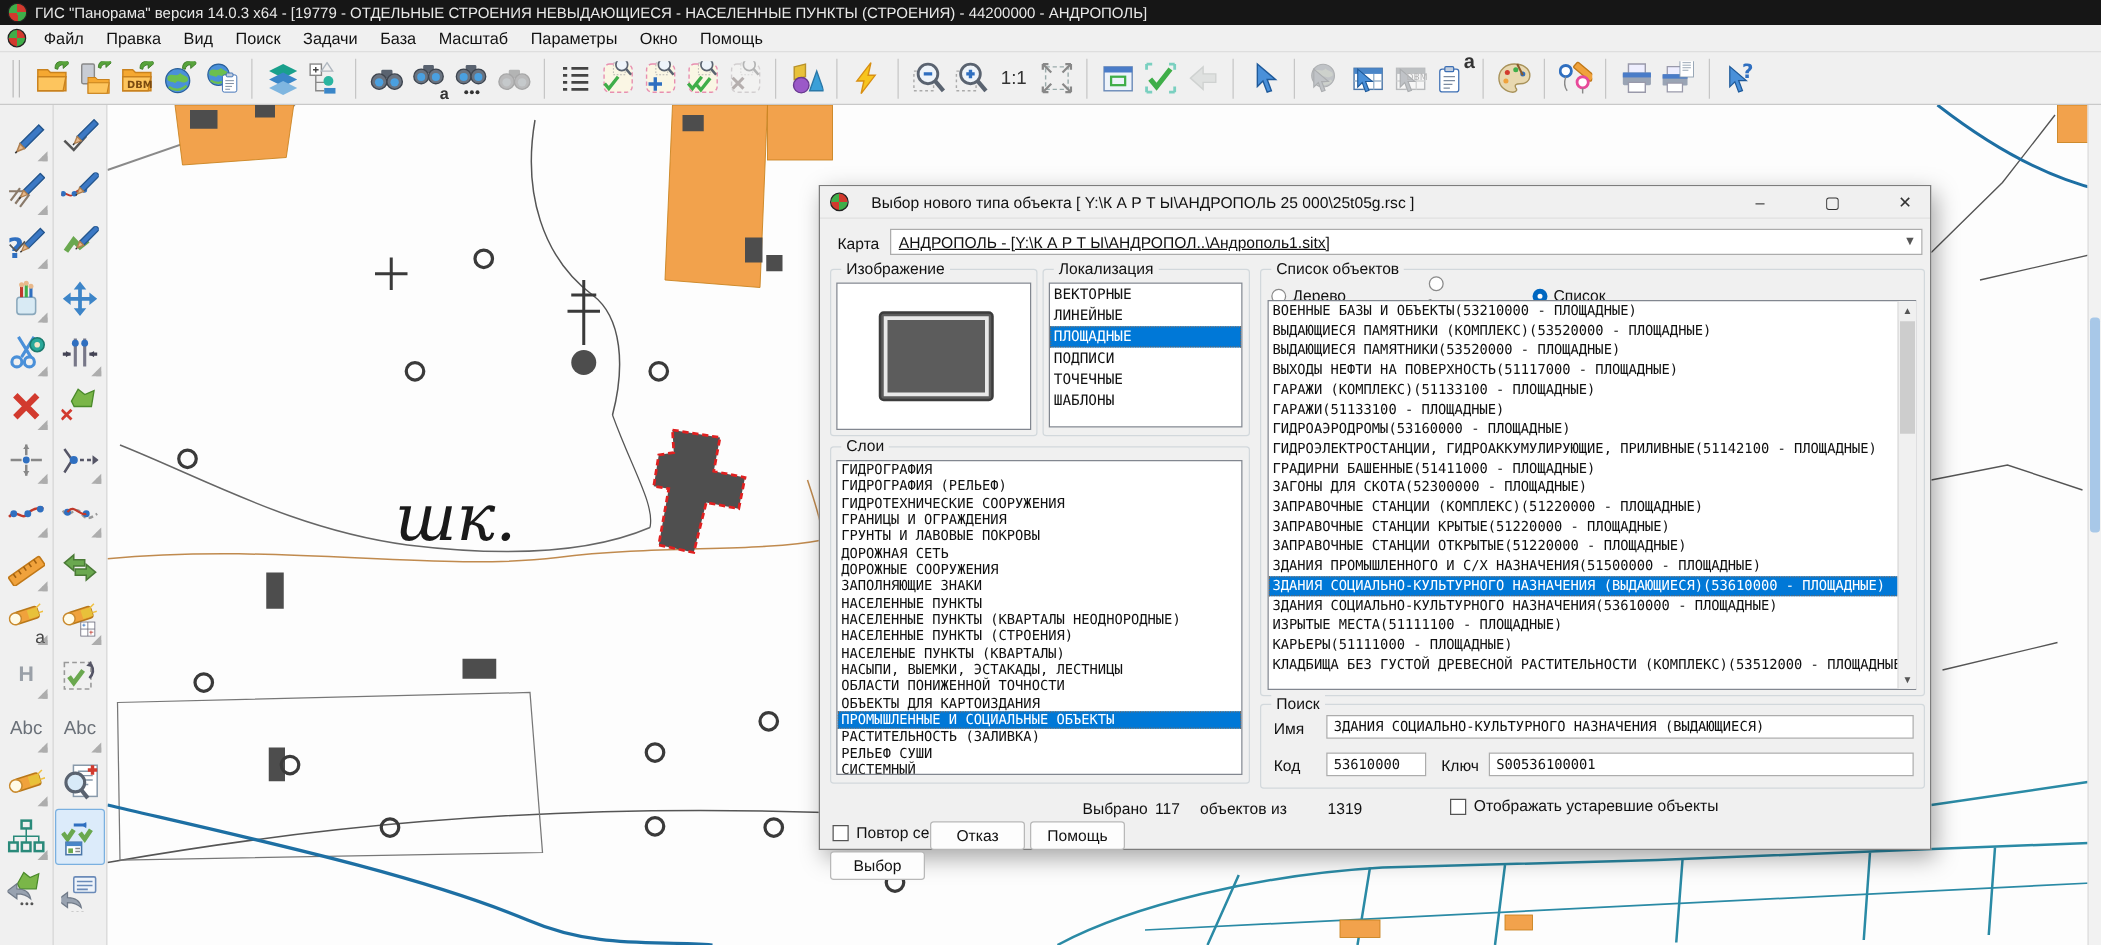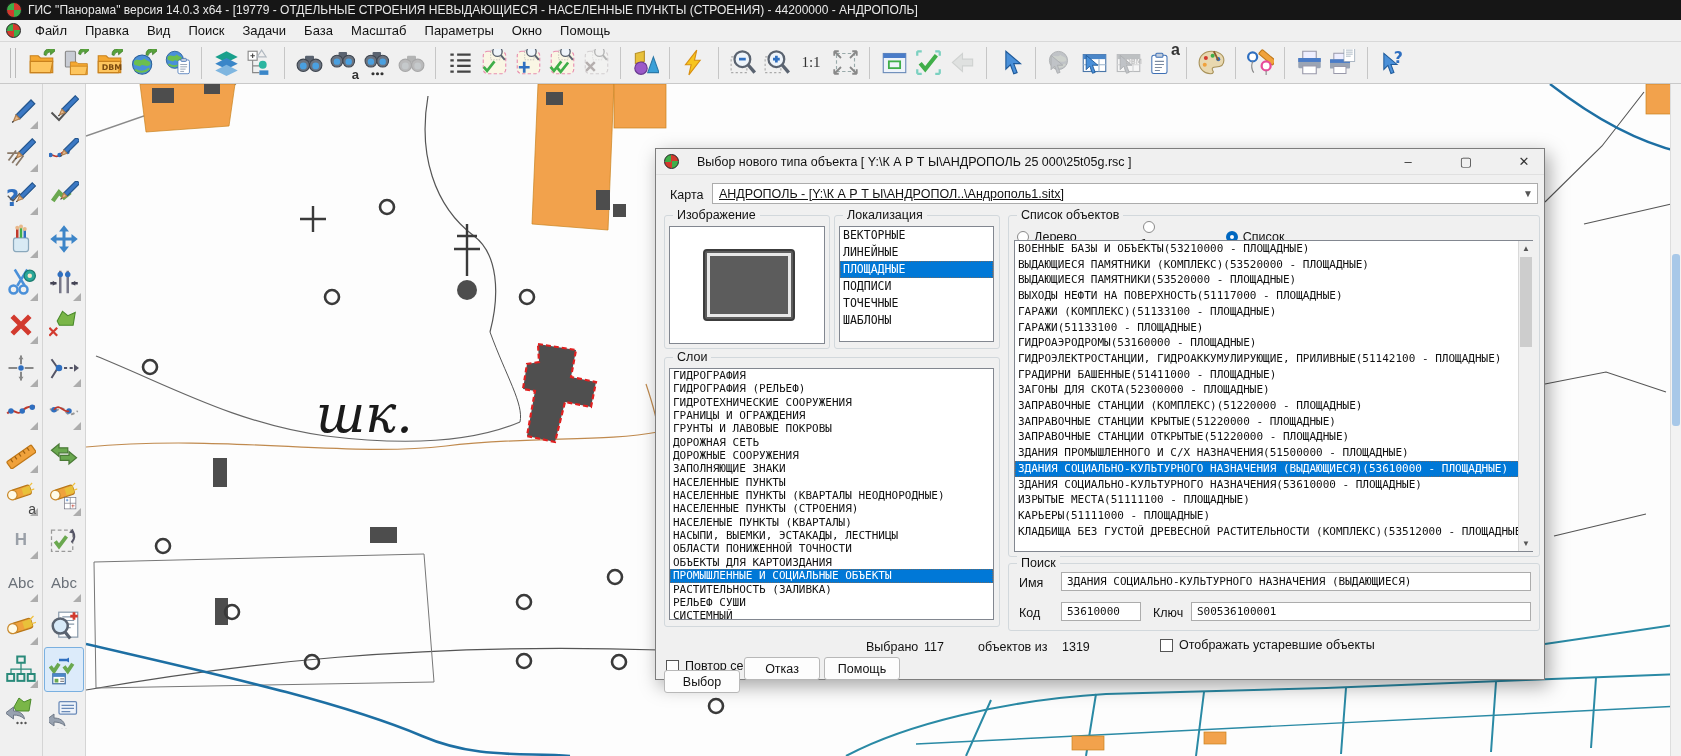--- a/index.html
+++ b/index.html
@@ -22,7 +22,7 @@
   .tb svg{width:27px;height:27px;}
   .tb.dis{opacity:.42;filter:grayscale(.9);}
   .tb .ov{position:absolute;right:1px;bottom:0;font-style:normal;font-weight:bold;font-size:13px;color:#333;line-height:1;}
-  .scale11{font-size:15px;color:#333;width:30px;text-align:center;font-family:Liberation Serif, serif;}
+  .scale11{font-size:15px;color:#333;width:30px;text-align:center;}
   
   #lefttoolbar{position:absolute;left:0;top:84px;width:86px;height:672px;background:#f0f0f0;border-right:1px solid #c9c9c9;display:flex;}
   .ltcol{width:43px;display:flex;flex-direction:column;align-items:center;border-right:1px solid #d5d5d5;padding-top:4px;box-sizing:border-box;}

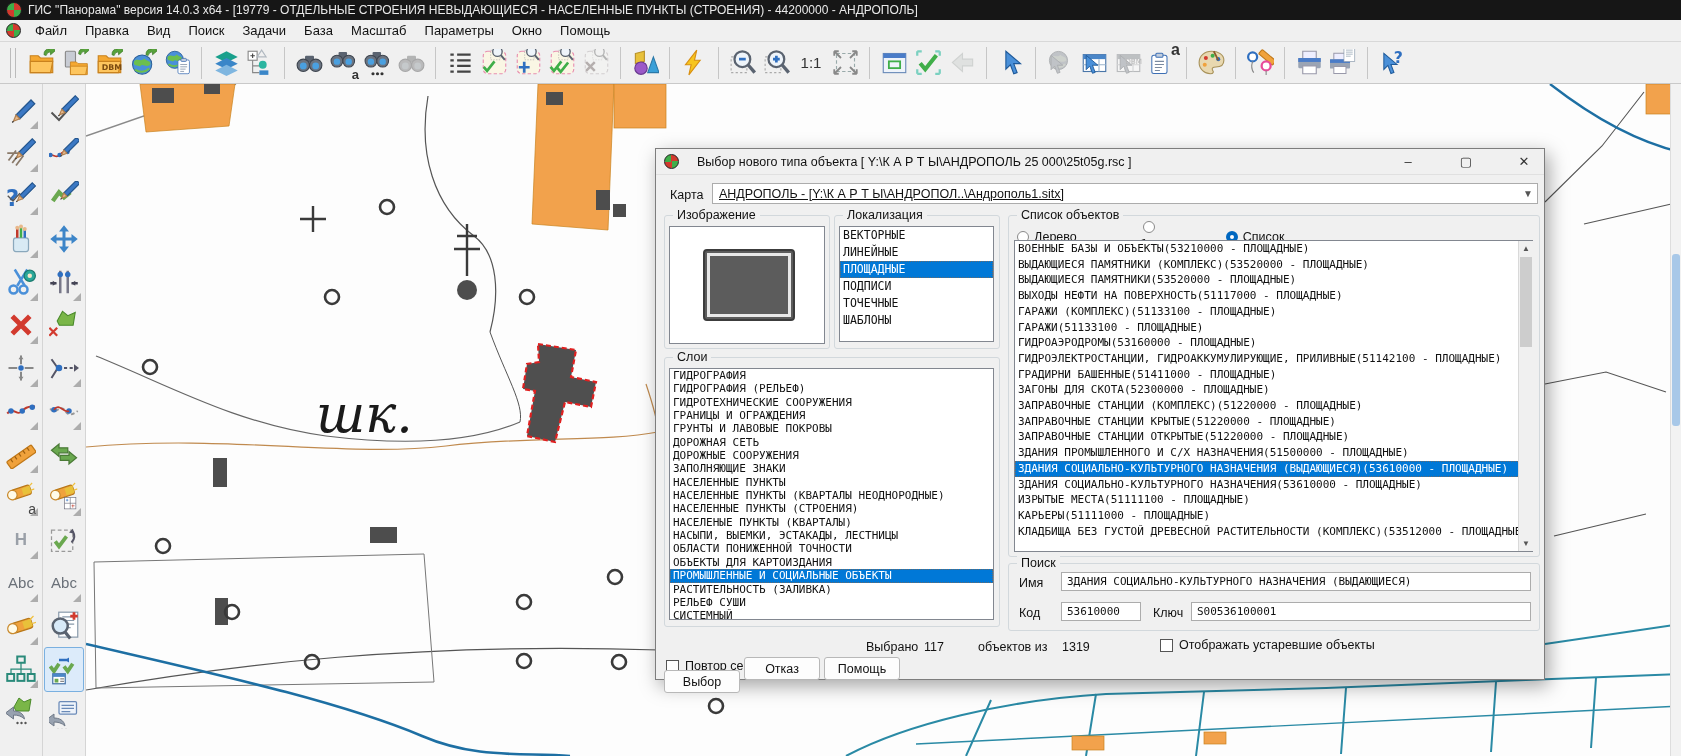--- a/index.html
+++ b/index.html
@@ -940,7 +940,7 @@
     </label>
     <span class="lbl" style="left:210px;top:491px;">Выбрано</span>
     <span class="lbl" style="left:268px;top:491px;">117</span>
-    <span class="lbl" style="left:322px;top:491px;">объектов из</span>
+    <span class="lbl" style="left:304px;top:491px;">объектов из</span>
     <span class="lbl" style="left:406px;top:491px;">1319</span>
     <label class="cb" style="position:absolute;left:504px;top:489px;">
       <span class="cbbox"></span>

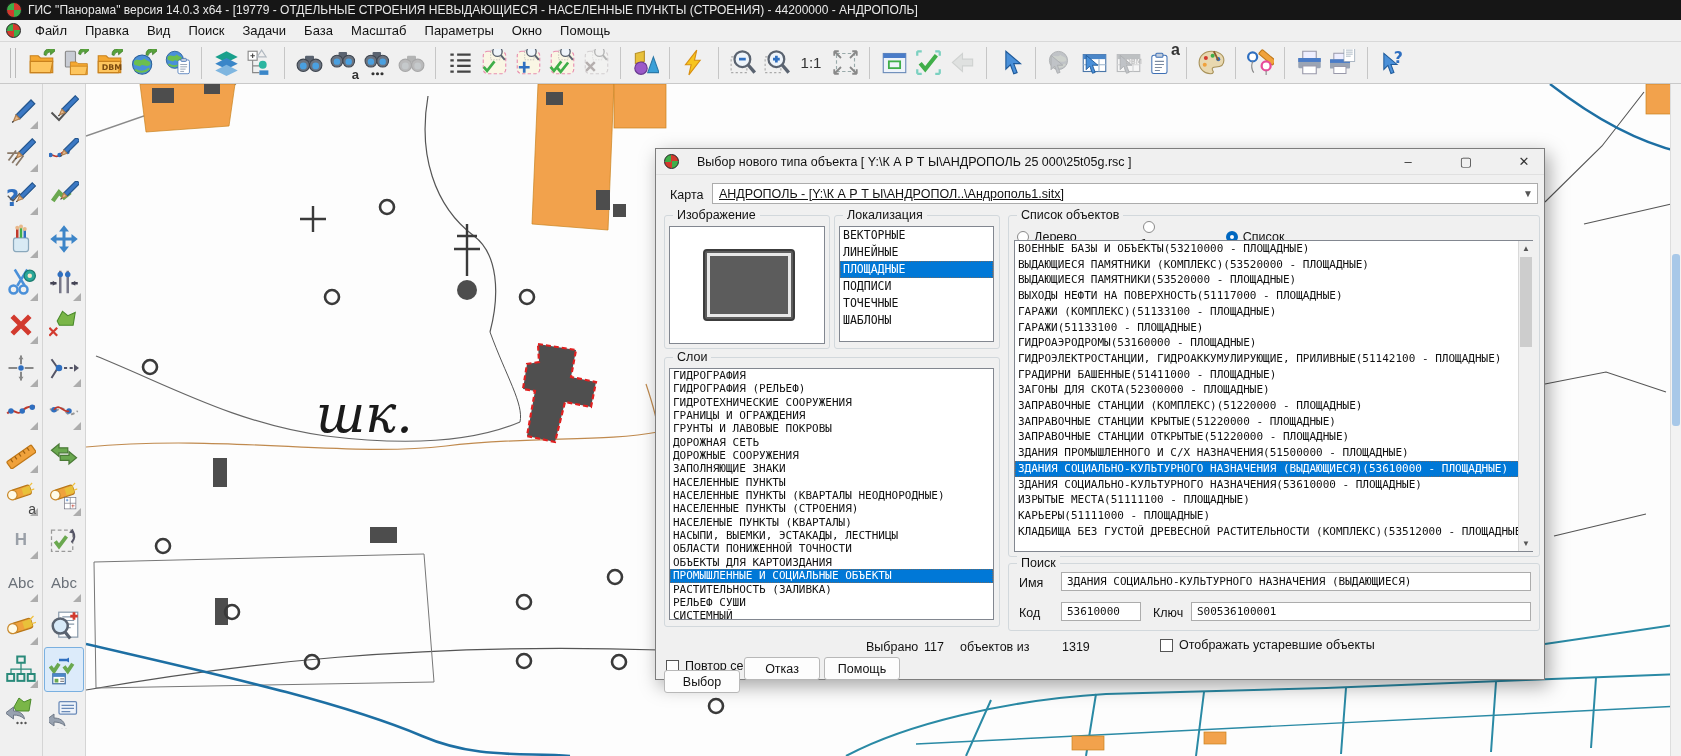--- a/index.html
+++ b/index.html
@@ -947,7 +947,7 @@
       <span>Отображать устаревшие объекты</span>
     </label>
 
-    <div class="btn" style="left:8px;top:521px;">Выбор</div>
+    <div class="btn" style="left:8px;top:532px;">Выбор</div>
     <div class="btn" style="left:88px;top:508px;">Отказ</div>
     <div class="btn" style="left:168px;top:508px;">Помощь</div>
   </div>

